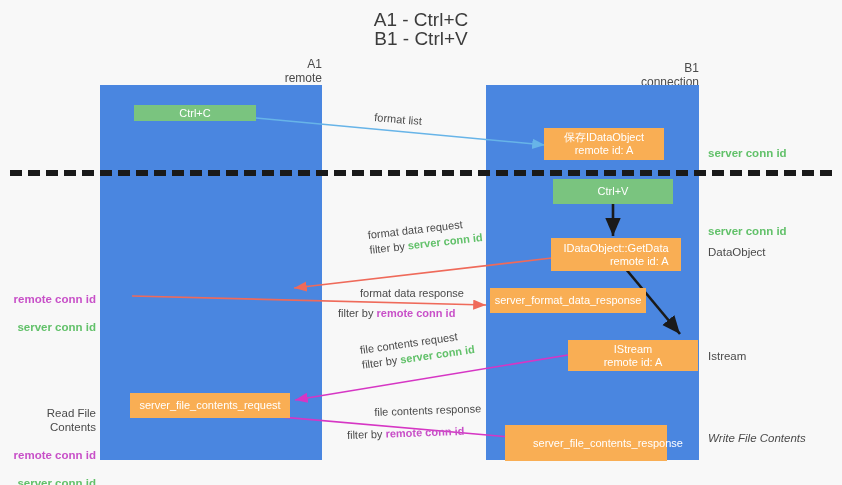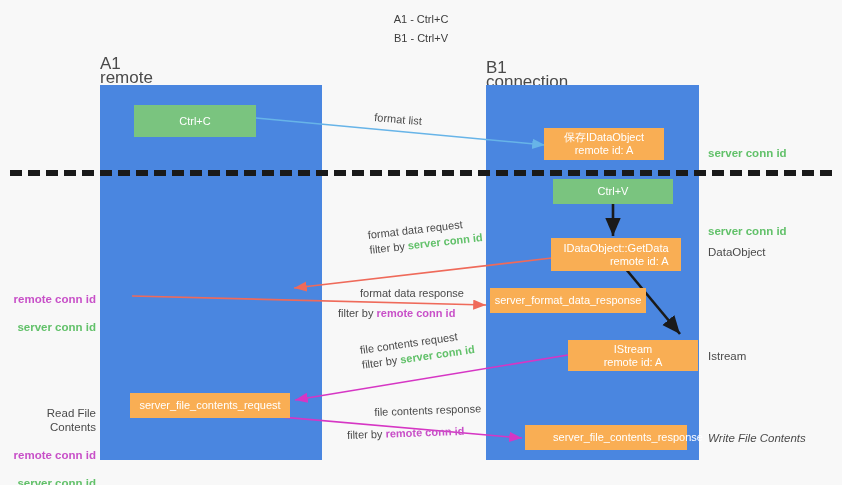--- a/index.html
+++ b/index.html
@@ -21,7 +21,7 @@
     top: 10px;
     width: 842px;
     text-align: center;
-    font-size: 11px;
+    font-size: 19px;
     color: #3c3c3c;
     line-height: 19px;
     white-space: pre-line;

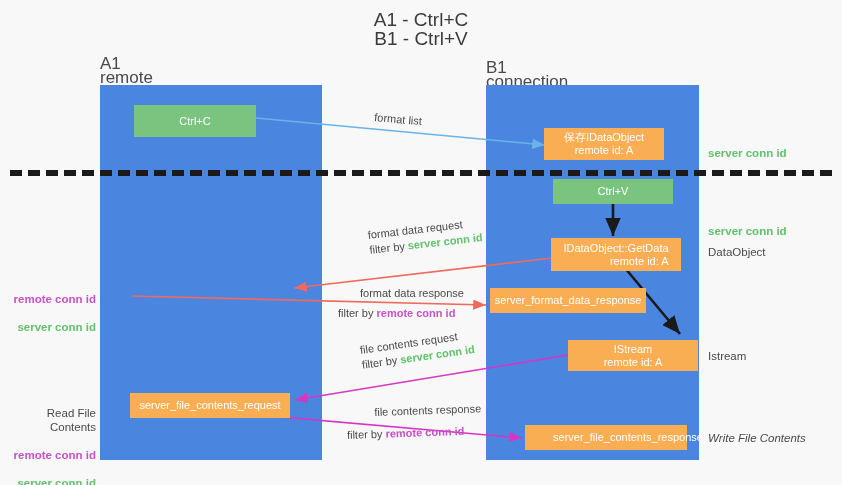--- a/index.html
+++ b/index.html
@@ -35,8 +35,8 @@
 
   .lane-header {
     position: absolute;
-    text-align: left;
-    font-size: 17px;
+    text-align: right;
+    font-size: 12px;
     color: #4a4a4a;
     line-height: 14px;
     white-space: pre-line;

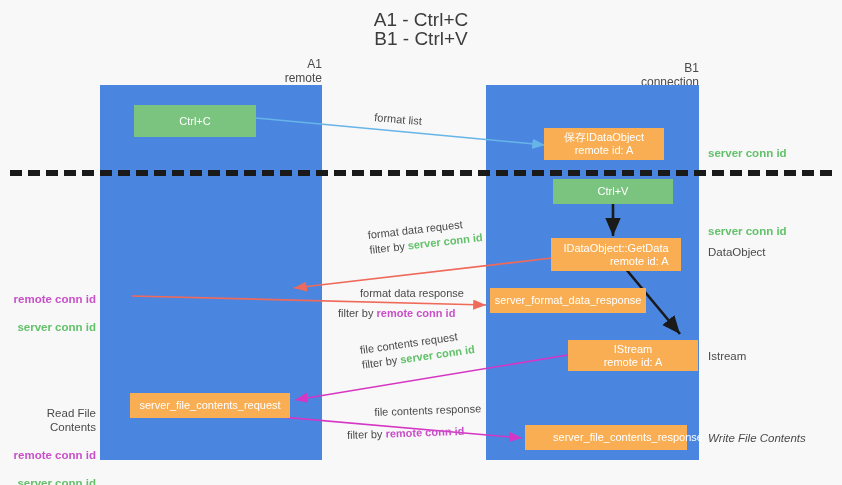--- a/index.html
+++ b/index.html
@@ -150,7 +150,7 @@
 
   <div class="divider"></div>
 
-  <div class="node node-green" style="left:134px; top:105px; width:122px; height:32px;">Ctrl+C</div>
+  <div class="node node-green" style="left:134px; top:105px; width:122px; height:16px;">Ctrl+C</div>
 
 
   <div class="node node-orange" style="left:130px; top:393px; width:160px; height:25px;">server_file_contents_request</div>

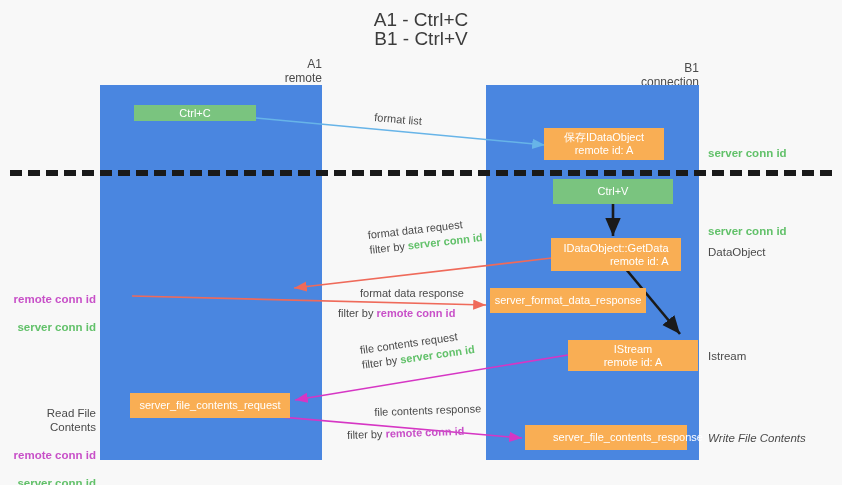--- a/index.html
+++ b/index.html
@@ -168,7 +168,7 @@
   <div class="node node-orange" style="left:568px; top:340px; width:130px; height:31px;">IStream
 remote id: A</div>
 
-  <div class="node node-orange" style="left:525px; top:425px; width:162px; height:25px;padding-left:44px;">server_file_contents_response</div>
+  <div class="node node-orange" style="left:505px; top:425px; width:162px; height:36px;padding-left:44px;">server_file_contents_response</div>
 
   <div class="side-label right" style="left:708px; top:132px;">
     <span class="tok-server">server conn id</span>

